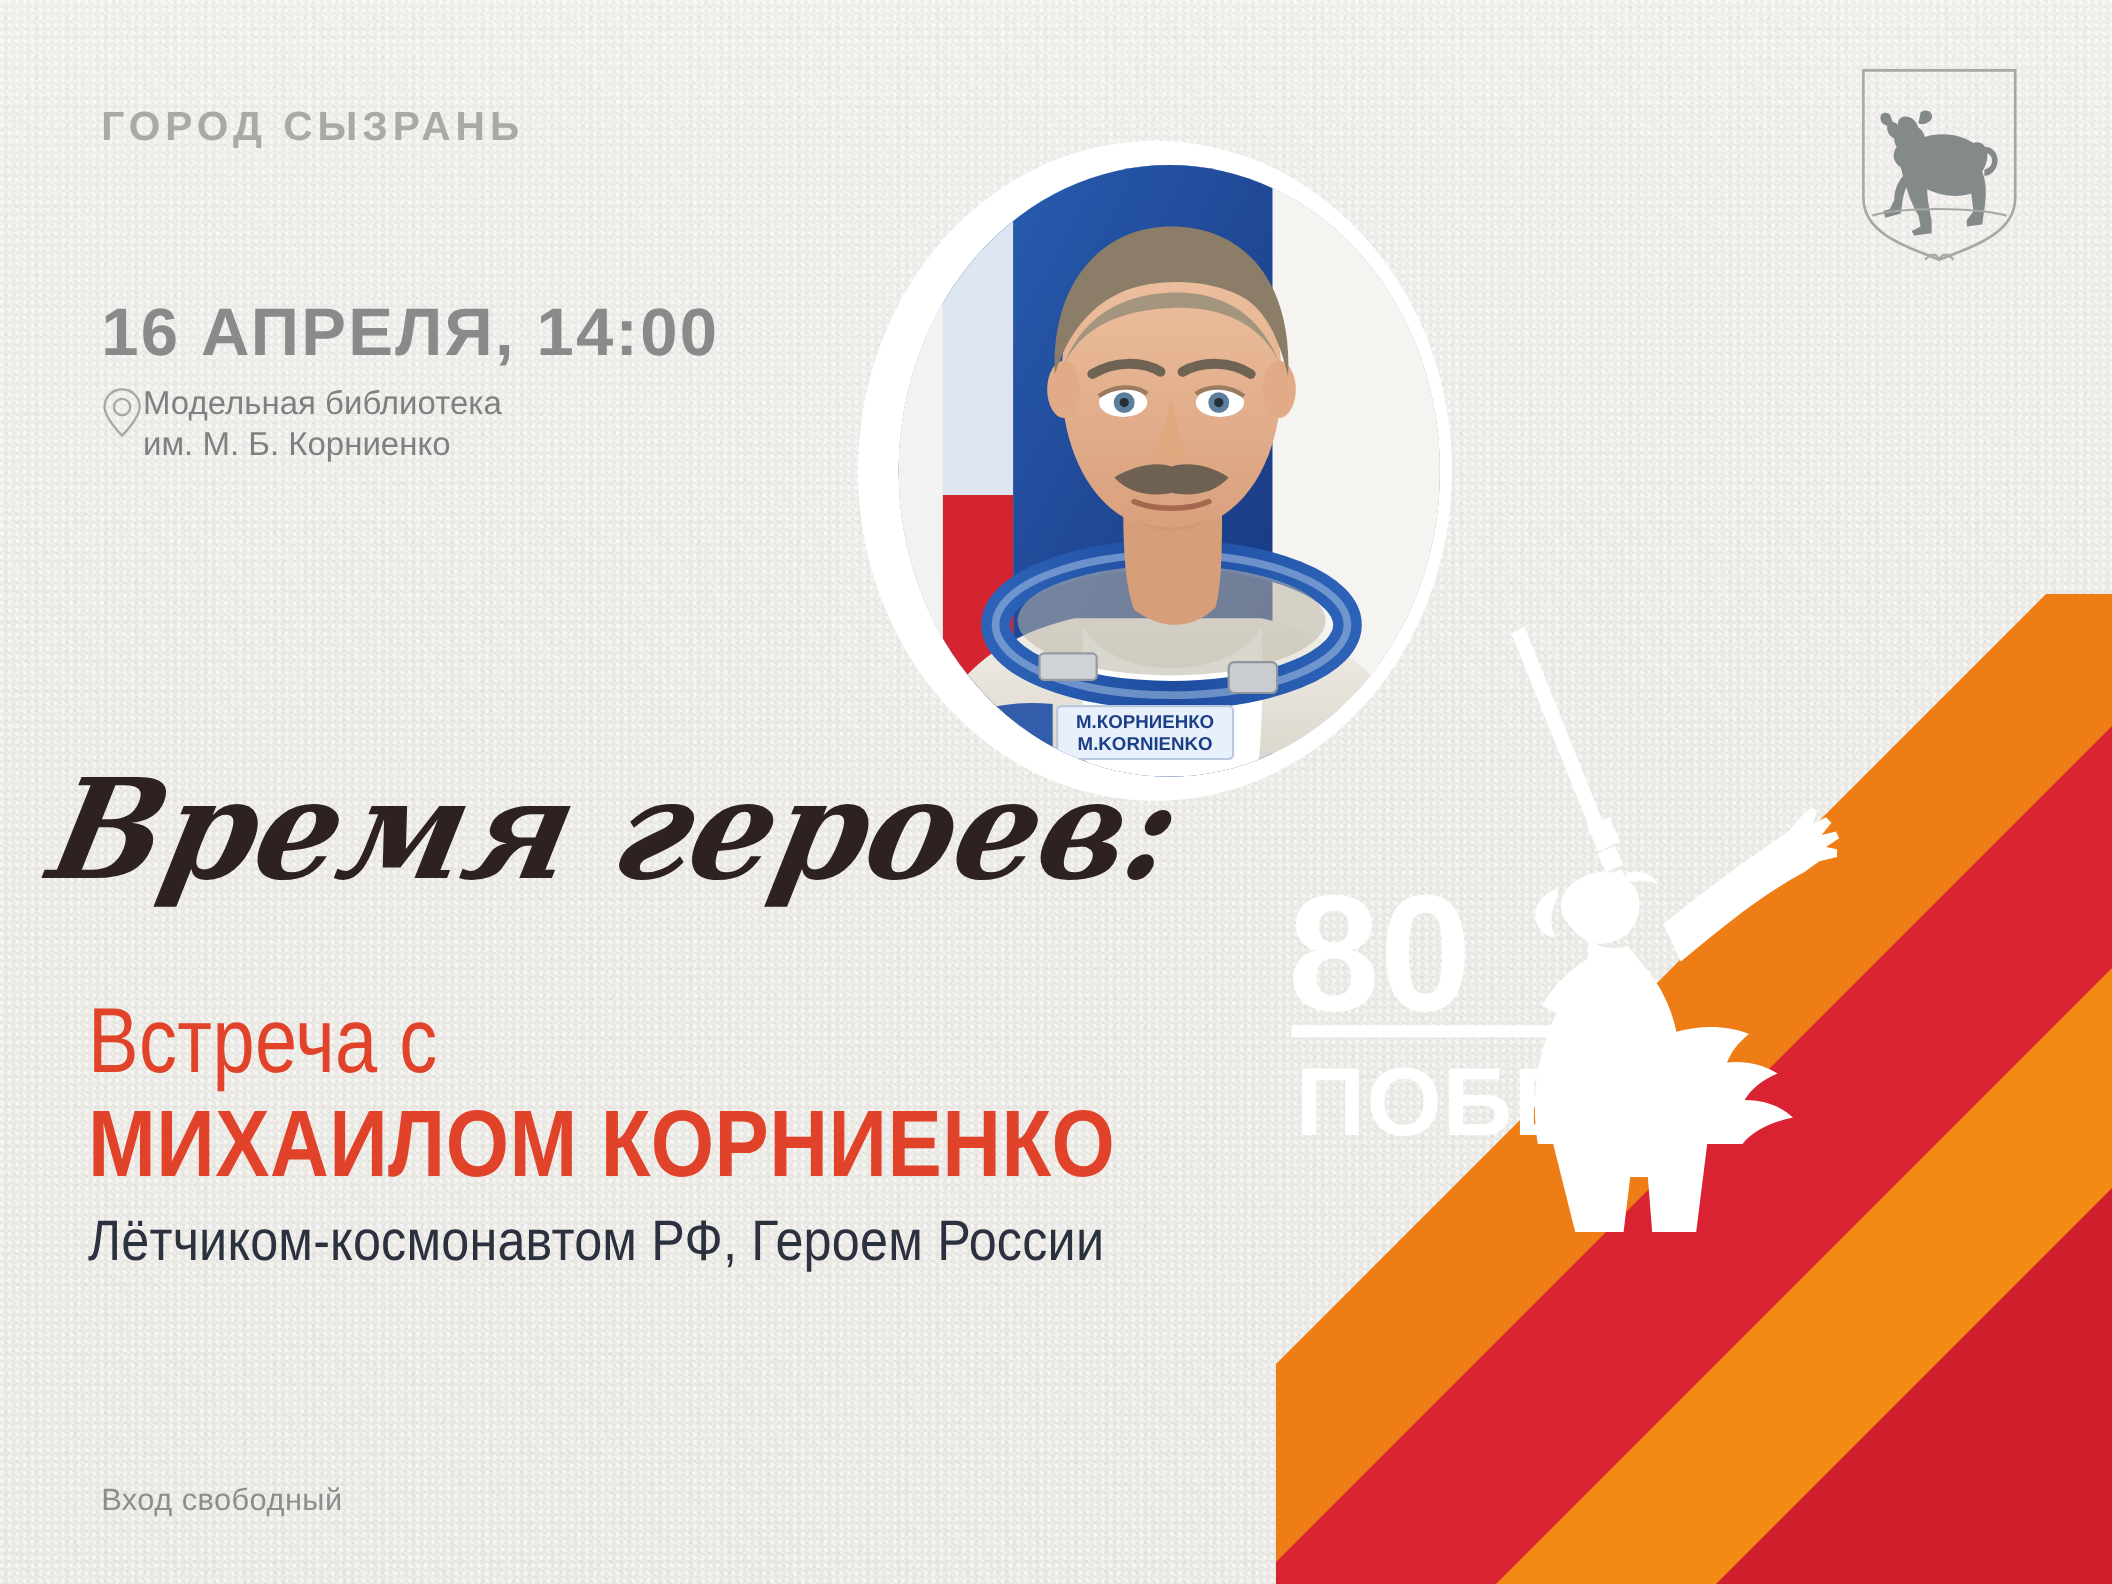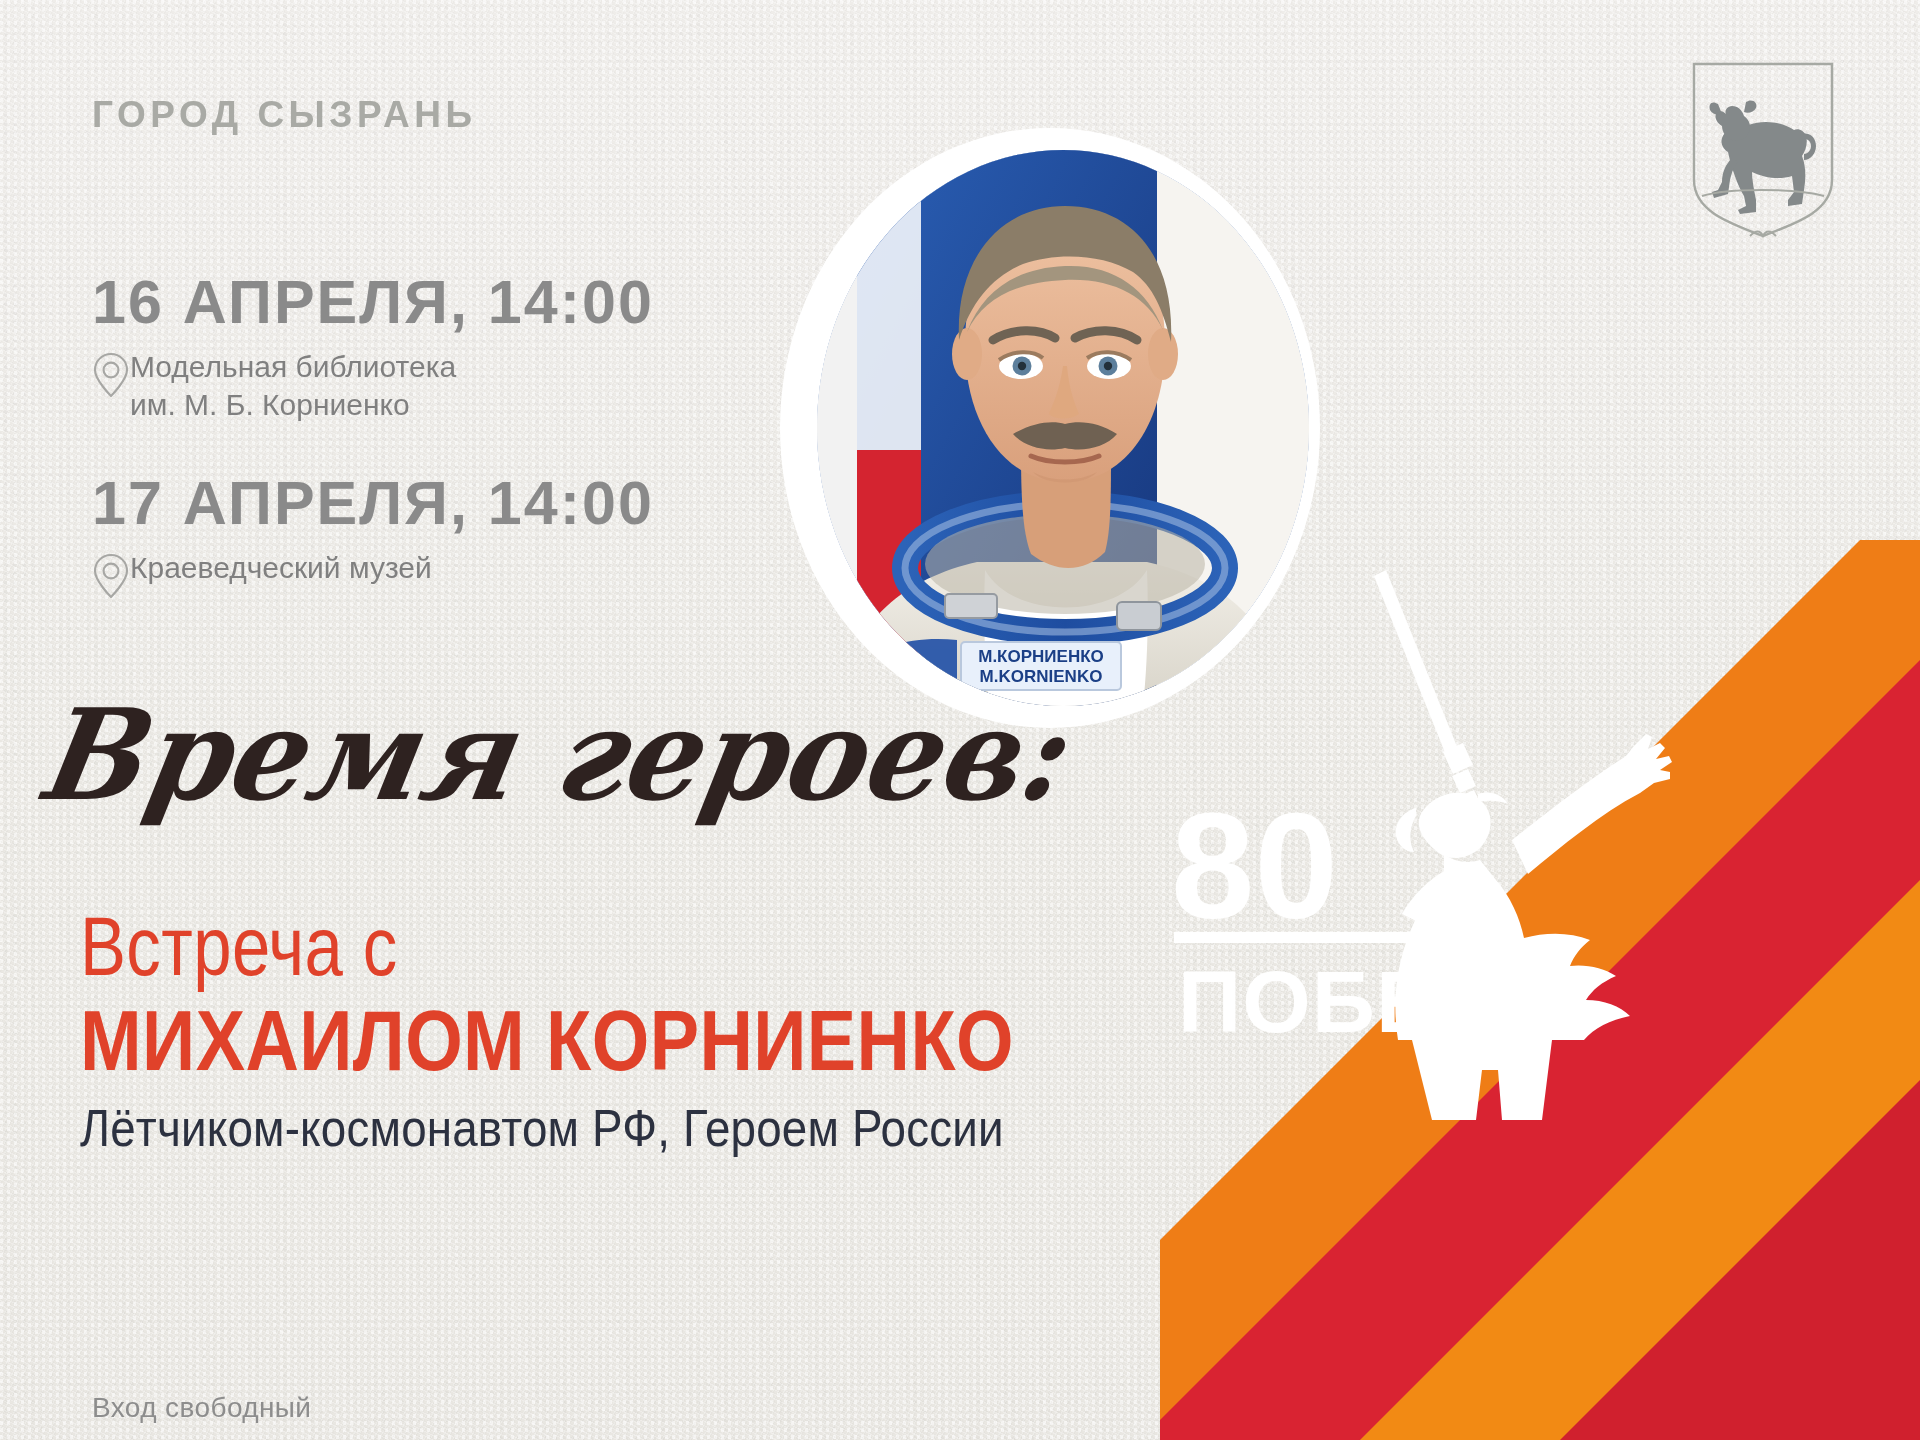--- a/index.html
+++ b/index.html
@@ -197,18 +197,6 @@
       </div>
     </div>
 
-    <div class="ev" style="margin-top:46px;">
-      <div class="ev-date">17 АПРЕЛЯ, 14:00</div>
-      <div class="ev-place">
-        <span class="pin">
-          <svg viewBox="0 0 38 46">
-            <path d="M19 2 C10 2 3 9 3 18 C3 28 19 44 19 44 C19 44 35 28 35 18 C35 9 28 2 19 2 Z" fill="none" stroke="#a7a7a4" stroke-width="2.1" stroke-linejoin="round"></path>
-            <circle cx="19" cy="18" r="7.4" fill="none" stroke="#a7a7a4" stroke-width="2.1"></circle>
-          </svg>
-        </span>
-        <span class="ev-place-text">Краеведческий музей</span>
-      </div>
-    </div>
   </div>
 
   <div class="script">

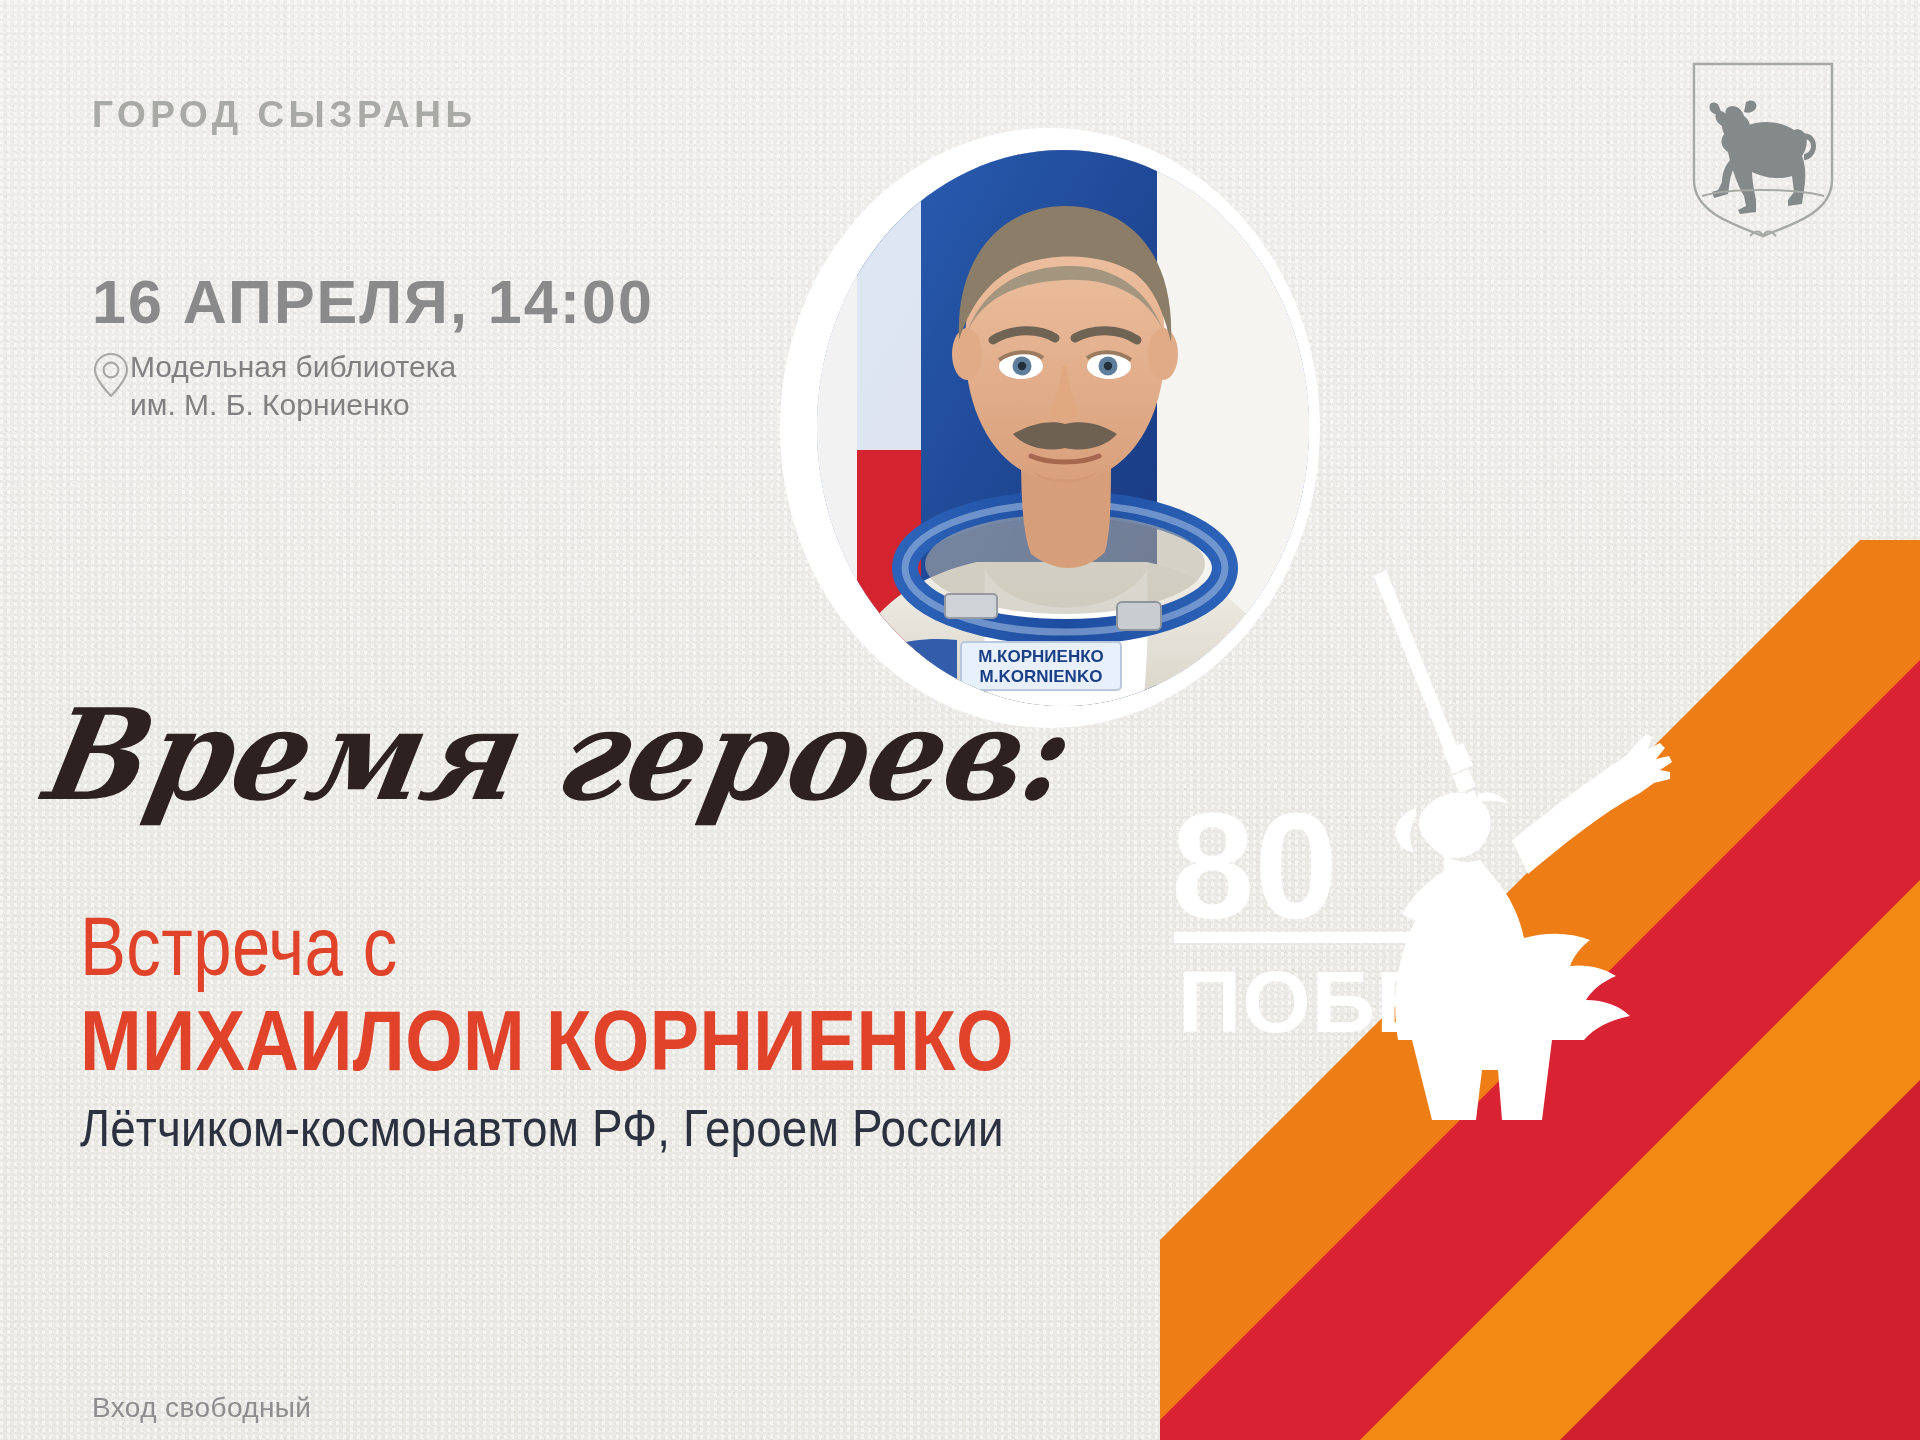--- a/index.html
+++ b/index.html
@@ -84,7 +84,7 @@
   
   .footer{
     position:absolute;left:92px;top:1348px;
-    font-size:28px;color:#8d8d8d;font-weight:400;letter-spacing:.4px;margin-top:44px;
+    font-size:28px;color:#8d8d8d;font-weight:400;letter-spacing:.4px;
   }
 
   

